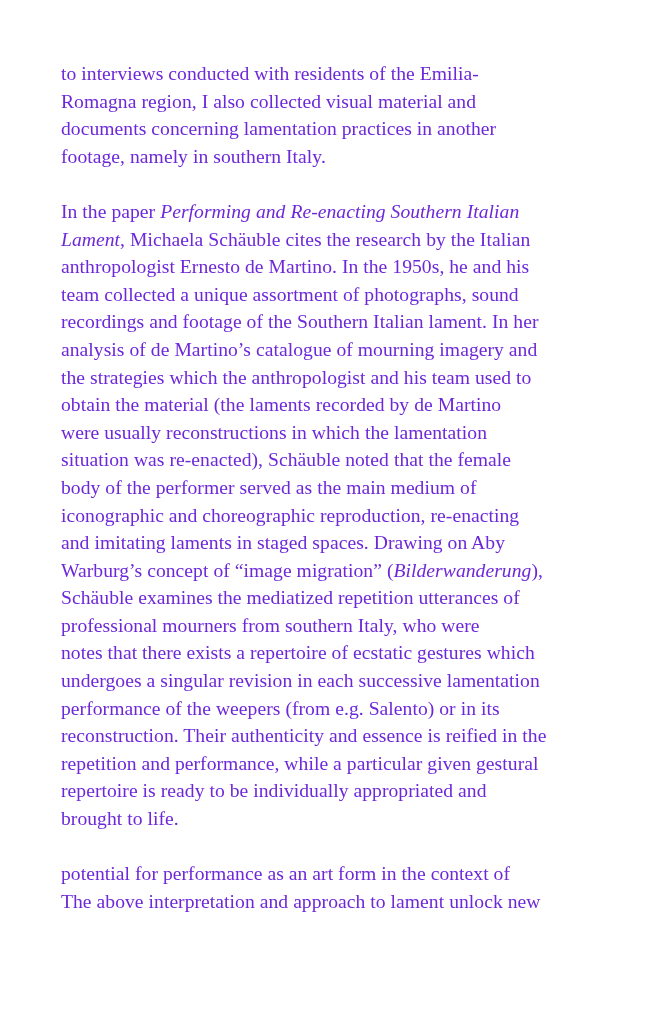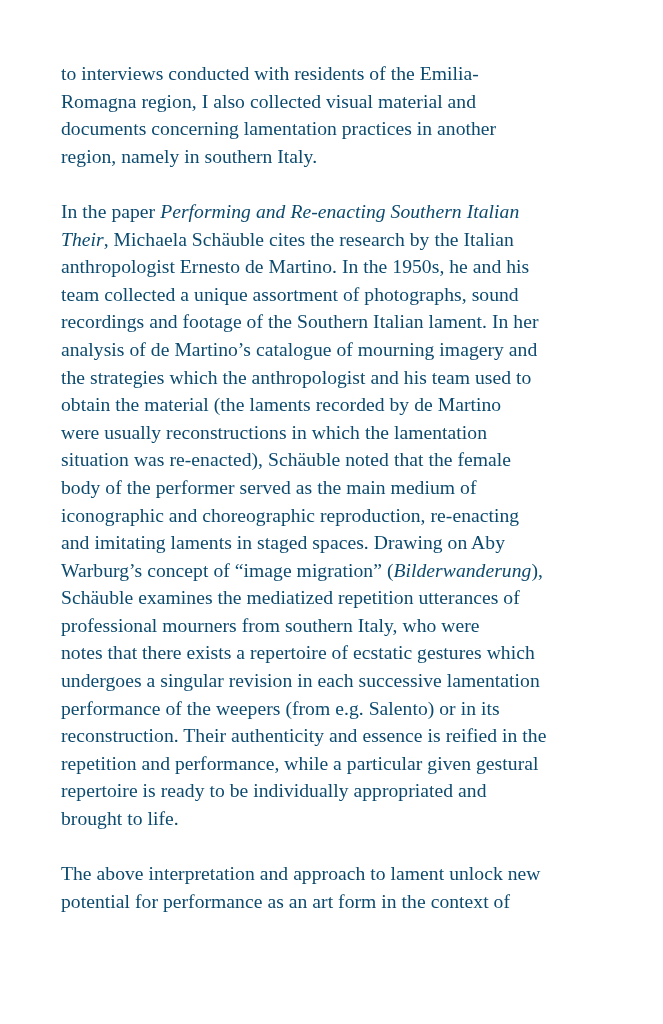--- a/index.html
+++ b/index.html
@@ -21,7 +21,7 @@
     font-family: "Liberation Serif", "DejaVu Serif", serif;
     font-size: 19.6px;
     line-height: 27.6px;
-    color: #0c4a6e;
+    color: #6d28d9;
     letter-spacing: 0.05px;
   }
   .para {

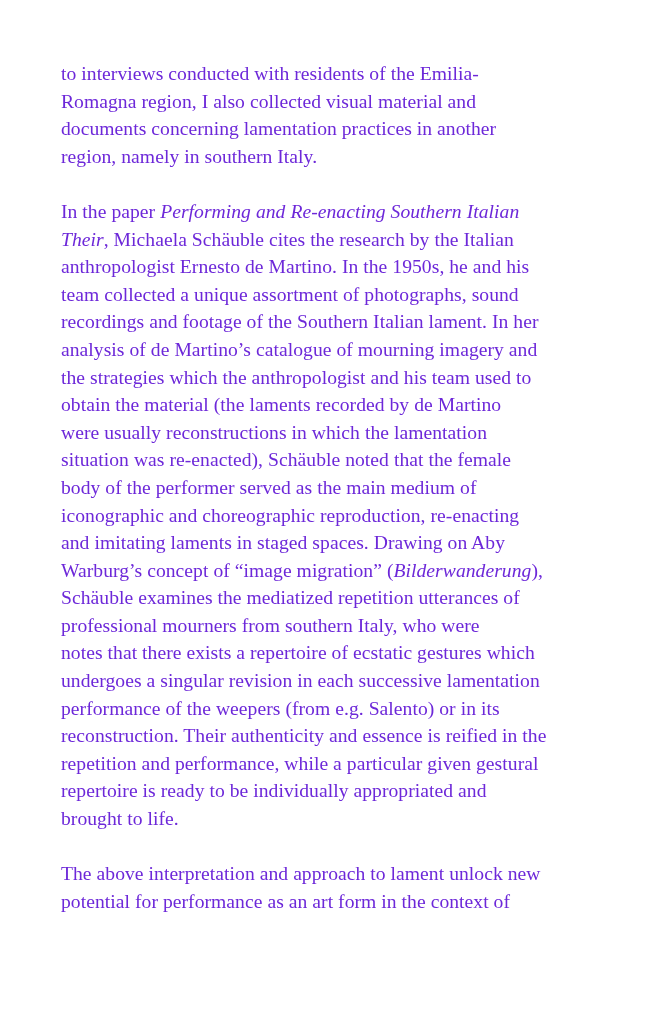--- a/index.html
+++ b/index.html
@@ -42,7 +42,7 @@
       <span class="line"><span>to interviews conducted with residents of the Emilia-</span></span>
       <span class="line"><span>Romagna region, I also collected visual material and</span></span>
       <span class="line"><span>documents concerning lamentation practices in another</span></span>
-      <span class="line"><span>region, namely in southern Italy.</span></span>
+      <span class="line"><span>footage, namely in southern Italy.</span></span>
     </p>
     <p class="para">
       <span class="line"><span>In the paper </span><em>Performing and Re-enacting Southern Italian</em></span>

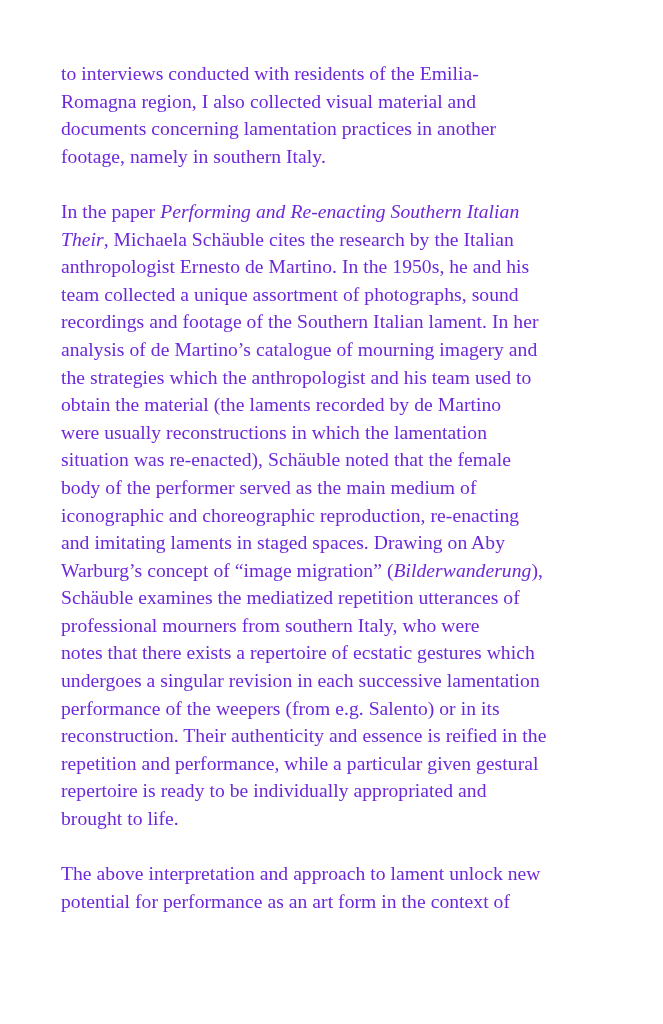--- a/index.html
+++ b/index.html
@@ -46,7 +46,7 @@
     </p>
     <p class="para">
       <span class="line"><span>In the paper </span><em>Performing and Re-enacting Southern Italian</em></span>
-      <span class="line"><em>Their</em><span>, Michaela Schäuble cites the research by the Italian</span></span>
+      <span class="line"><em>Lament</em><span>, Michaela Schäuble cites the research by the Italian</span></span>
       <span class="line"><span>anthropologist Ernesto de Martino. In the 1950s, he and his</span></span>
       <span class="line"><span>team collected a unique assortment of photographs, sound</span></span>
       <span class="line"><span>recordings and footage of the Southern Italian lament. In her</span></span>

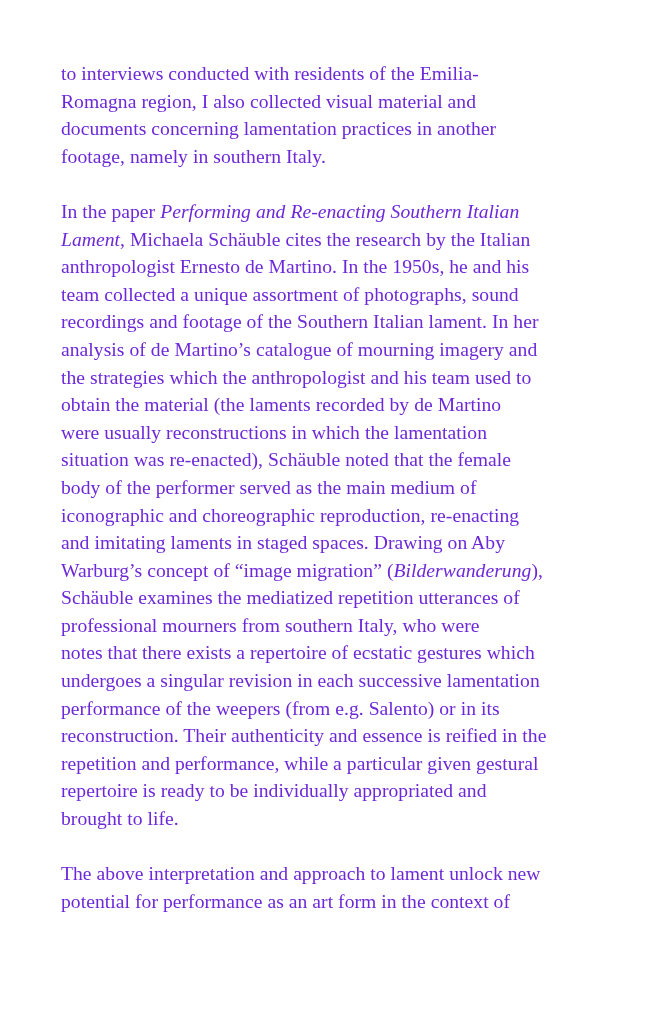--- a/index.html
+++ b/index.html
@@ -70,8 +70,8 @@
       <span class="line"><span>brought to life.</span></span>
     </p>
     <p class="para">
+      <span class="line"><span>potential for performance as an art form in the context of</span></span>
       <span class="line"><span>The above interpretation and approach to lament unlock new</span></span>
-      <span class="line"><span>potential for performance as an art form in the context of</span></span>
     </p>
   </div>
 

